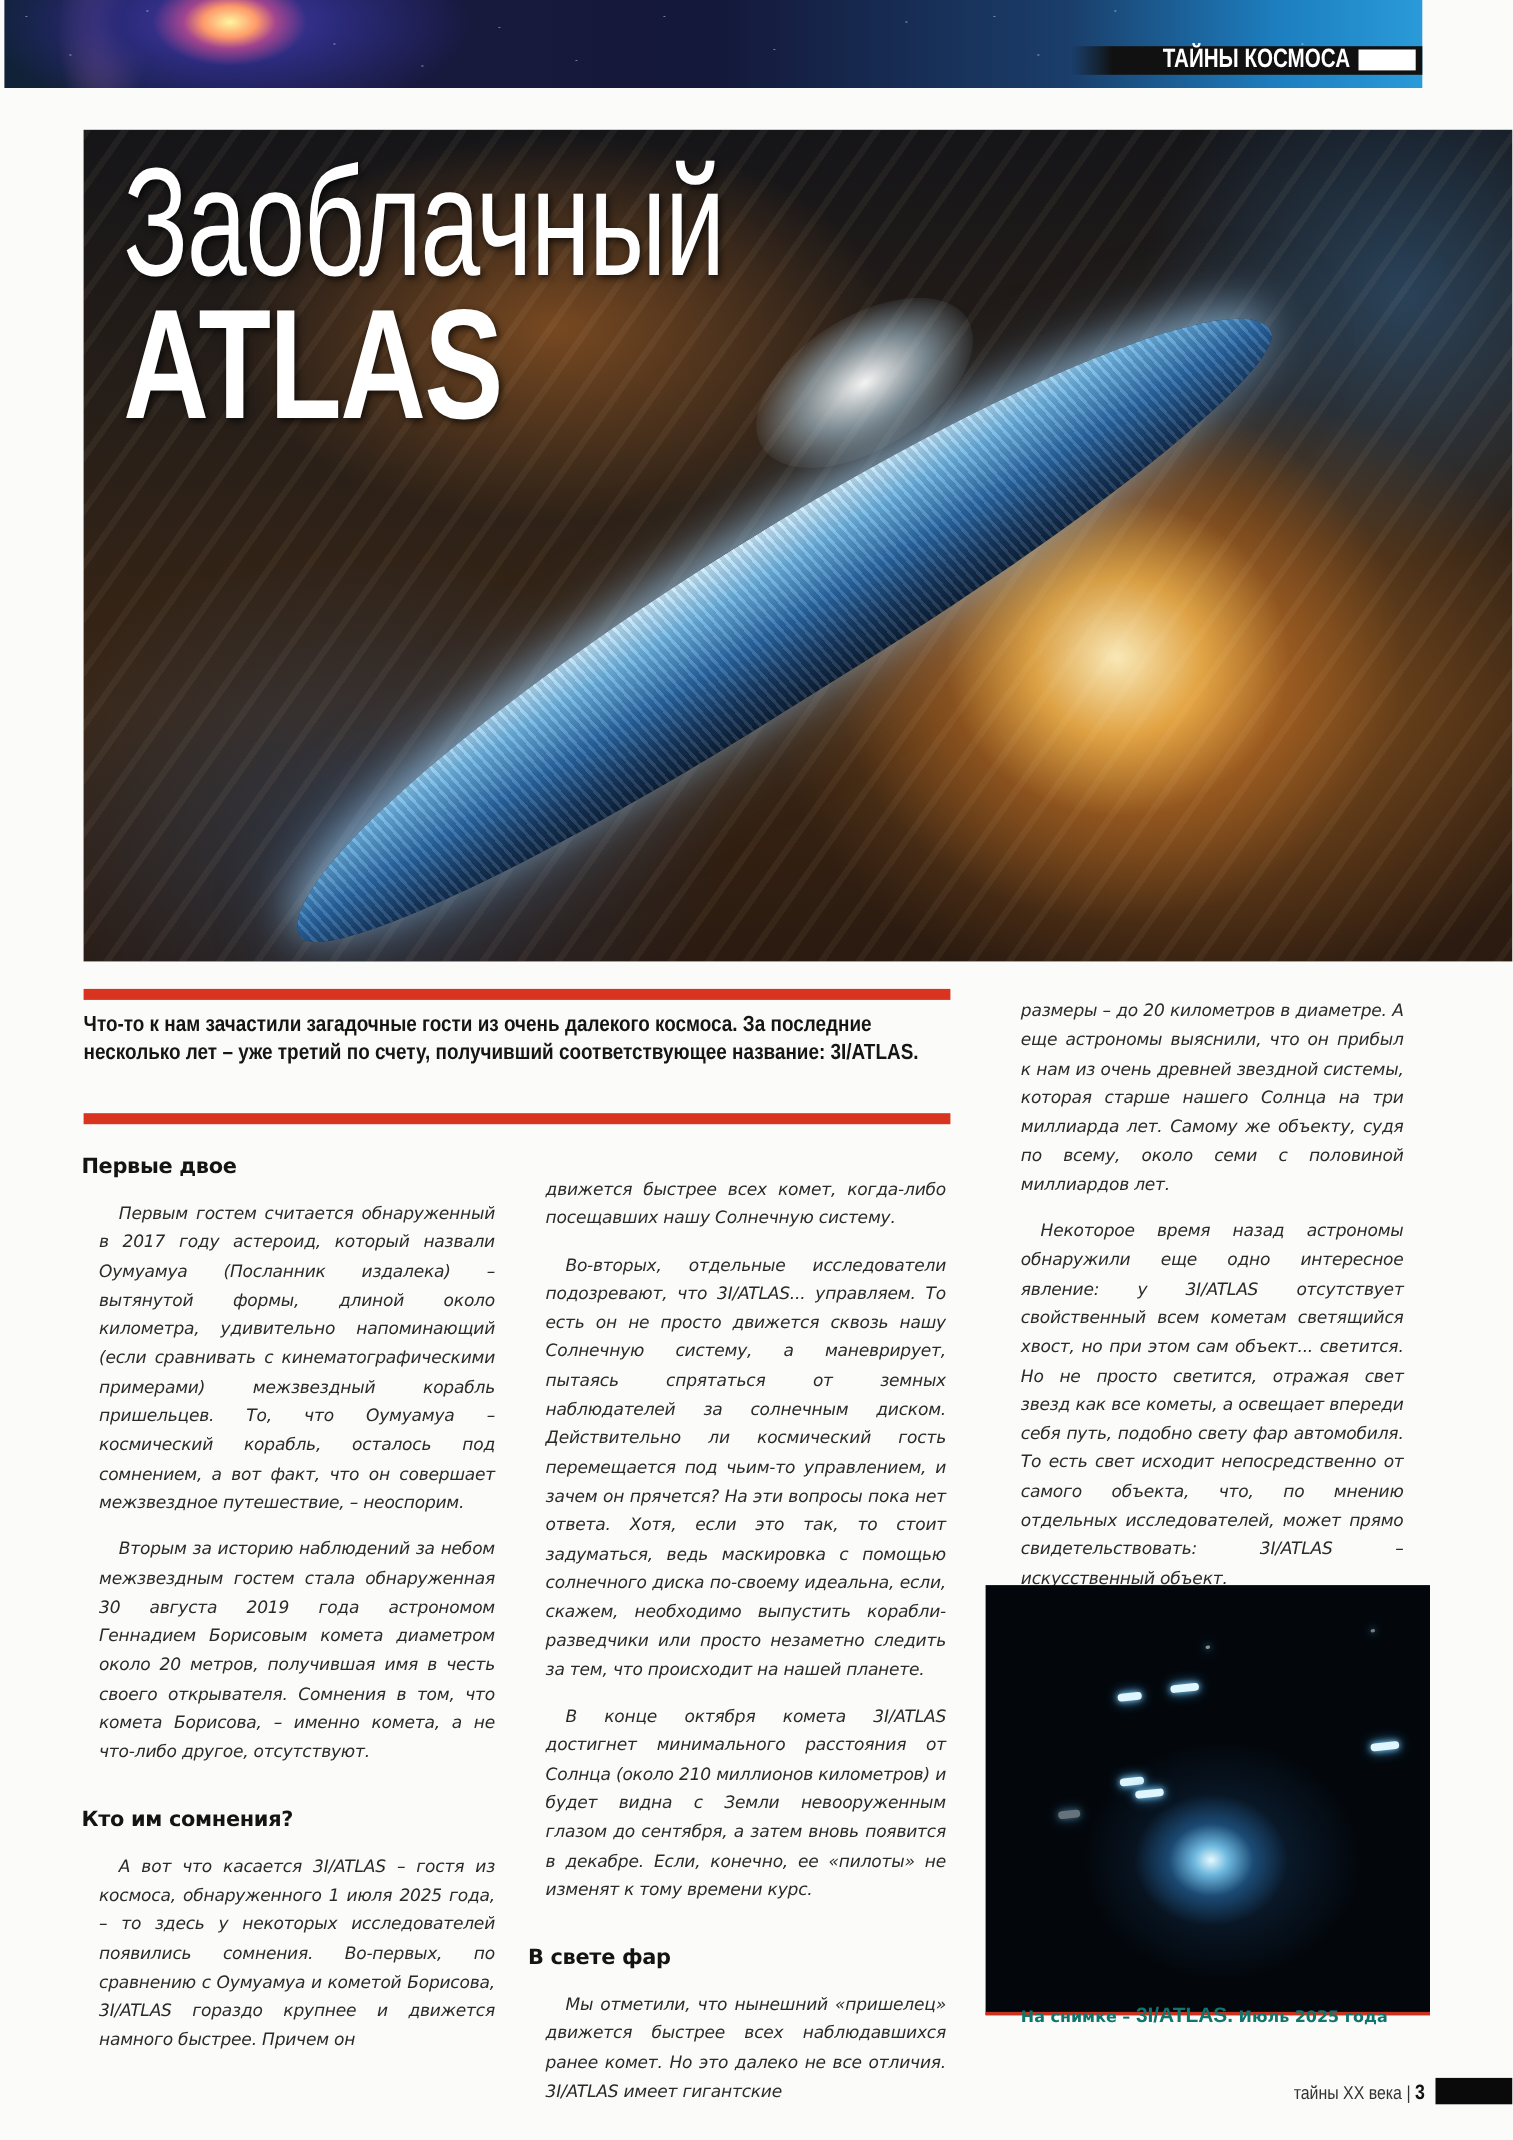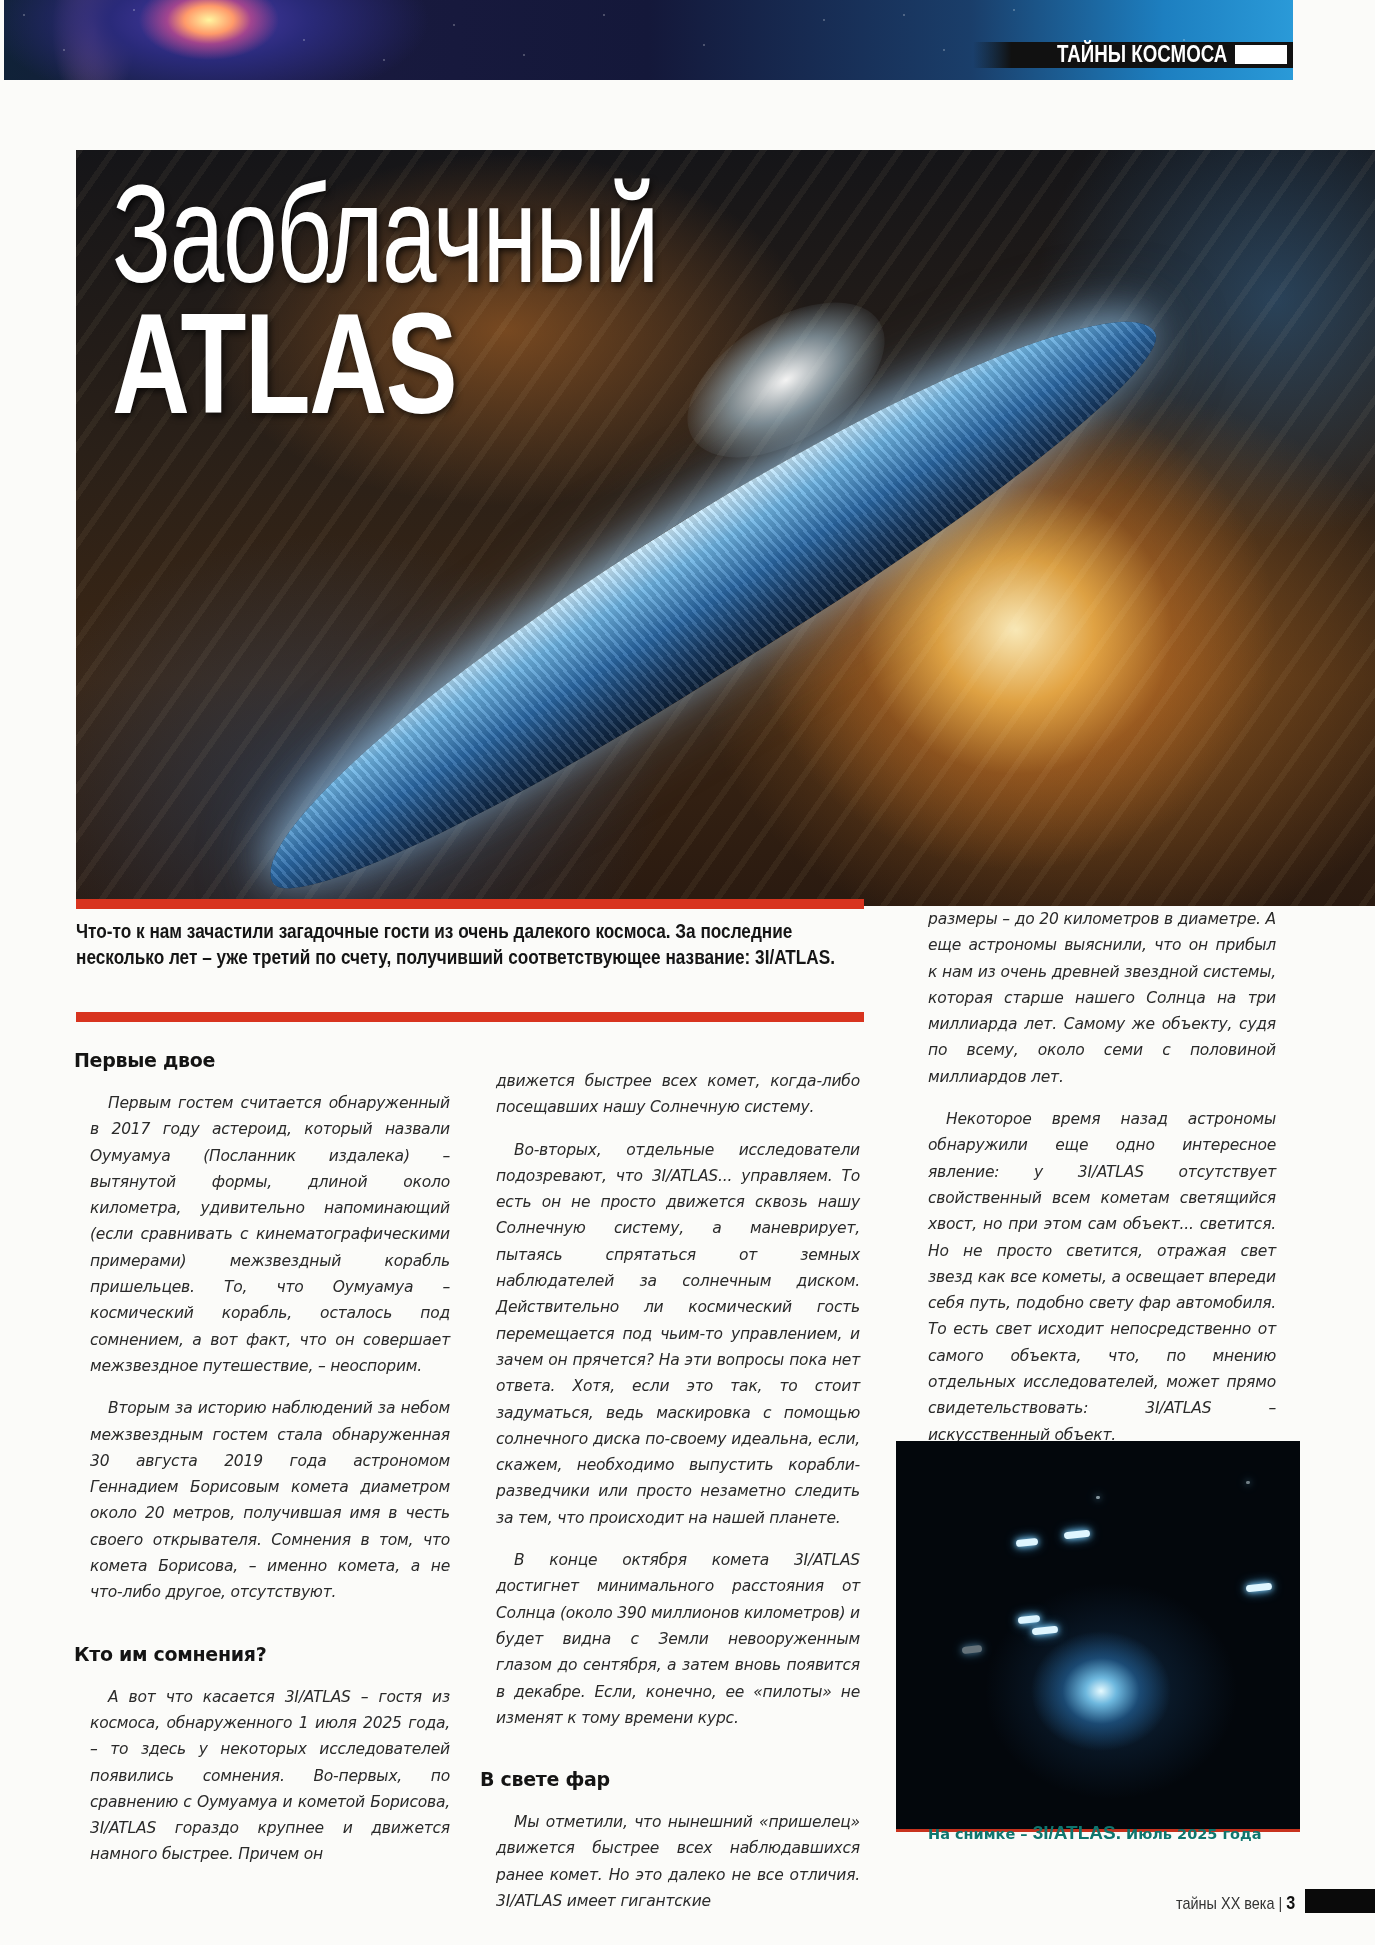--- a/index.html
+++ b/index.html
@@ -56,7 +56,6 @@
       radial-gradient(ellipse 300px 300px at 1200px 150px, rgba(60,140,210,0.35), rgba(0,0,0,0) 80%),
       radial-gradient(ellipse 420px 320px at 250px 640px, rgba(40,80,130,0.45), rgba(0,0,0,0) 80%),
       linear-gradient(180deg, #151518 0%, #2a2018 40%, #3b2614 70%, #2a1a10 100%);
-    margin-top: 32px;
   }
   .hero-rays {
     position: absolute; inset: 0;

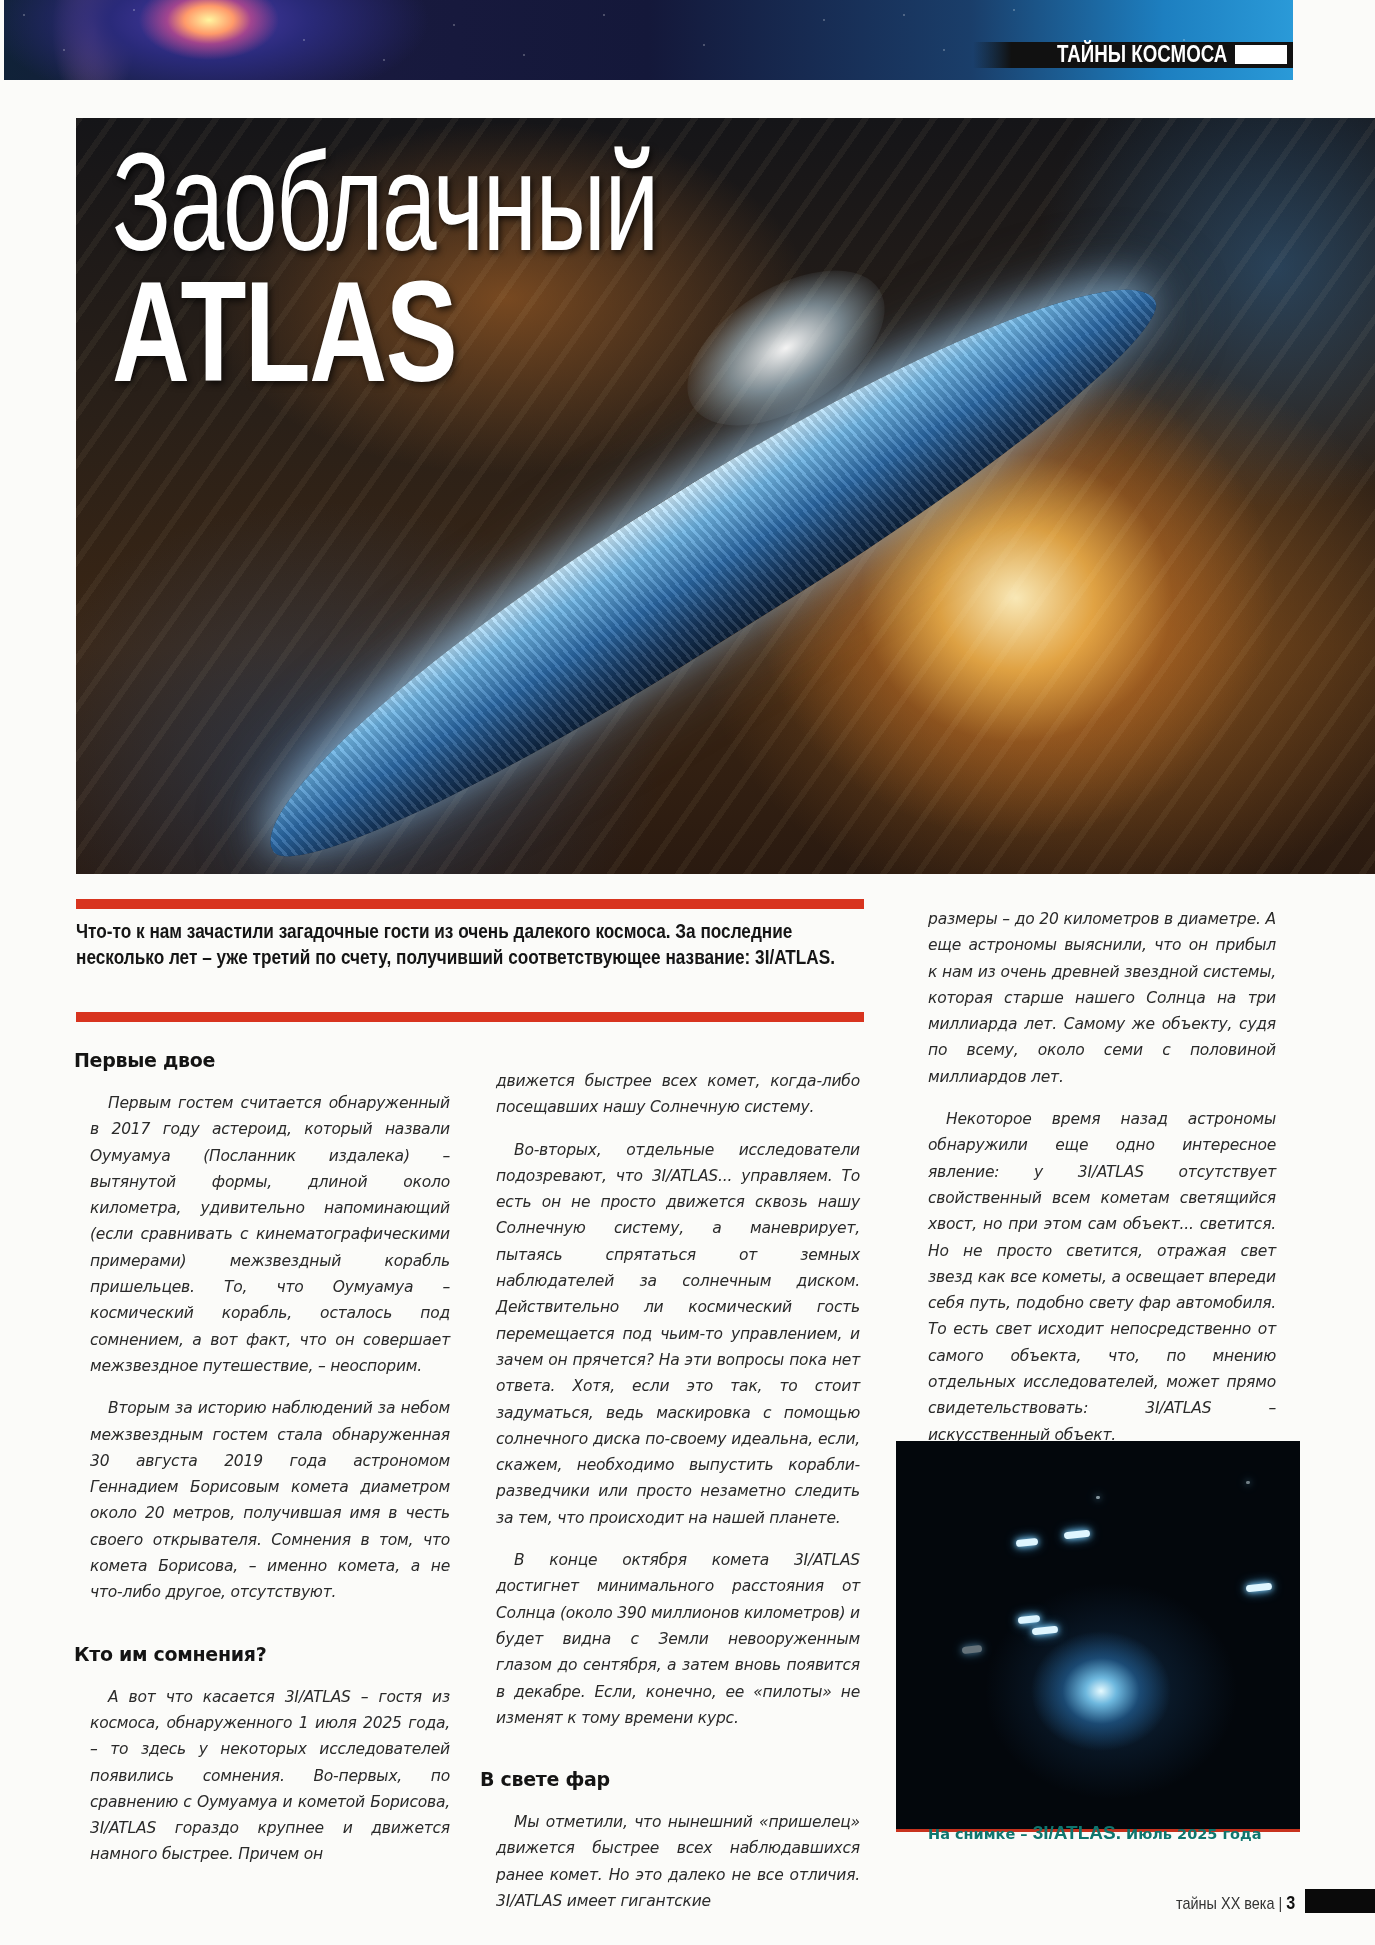--- a/index.html
+++ b/index.html
@@ -180,7 +180,7 @@
 <div class="col col2">
   <p style="text-indent:0">движется быстрее всех комет, когда-либо посещавших нашу Солнечную систему.</p>
   <p>Во-вторых, отдельные исследователи подозревают, что 3I/ATLAS... управляем. То есть он не просто движется сквозь нашу Солнечную систему, а маневрирует, пытаясь спрятаться от земных наблюдателей за солнечным диском. Действительно ли космический гость перемещается под чьим-то управлением, и зачем он прячется? На эти вопросы пока нет ответа. Хотя, если это так, то стоит задуматься, ведь маскировка с помощью солнечного диска по-своему идеальна, если, скажем, необходимо выпустить корабли-разведчики или просто незаметно следить за тем, что происходит на нашей планете.</p>
-  <p>В конце октября комета 3I/ATLAS достигнет минимального расстояния от Солнца (около 390 миллионов километров) и будет видна с Земли невооруженным глазом до сентября, а затем вновь появится в декабре. Если, конечно, ее «пилоты» не изменят к тому времени курс.</p>
+  <p>В конце октября комета 3I/ATLAS достигнет минимального расстояния от Солнца (около 210 миллионов километров) и будет видна с Земли невооруженным глазом до сентября, а затем вновь появится в декабре. Если, конечно, ее «пилоты» не изменят к тому времени курс.</p>
   <div class="spacer-h2"></div>
   <h2>В свете фар</h2>
   <p>Мы отметили, что нынешний «пришелец» движется быстрее всех наблюдавшихся ранее комет. Но это далеко не все отличия. 3I/ATLAS имеет гигантские</p>

